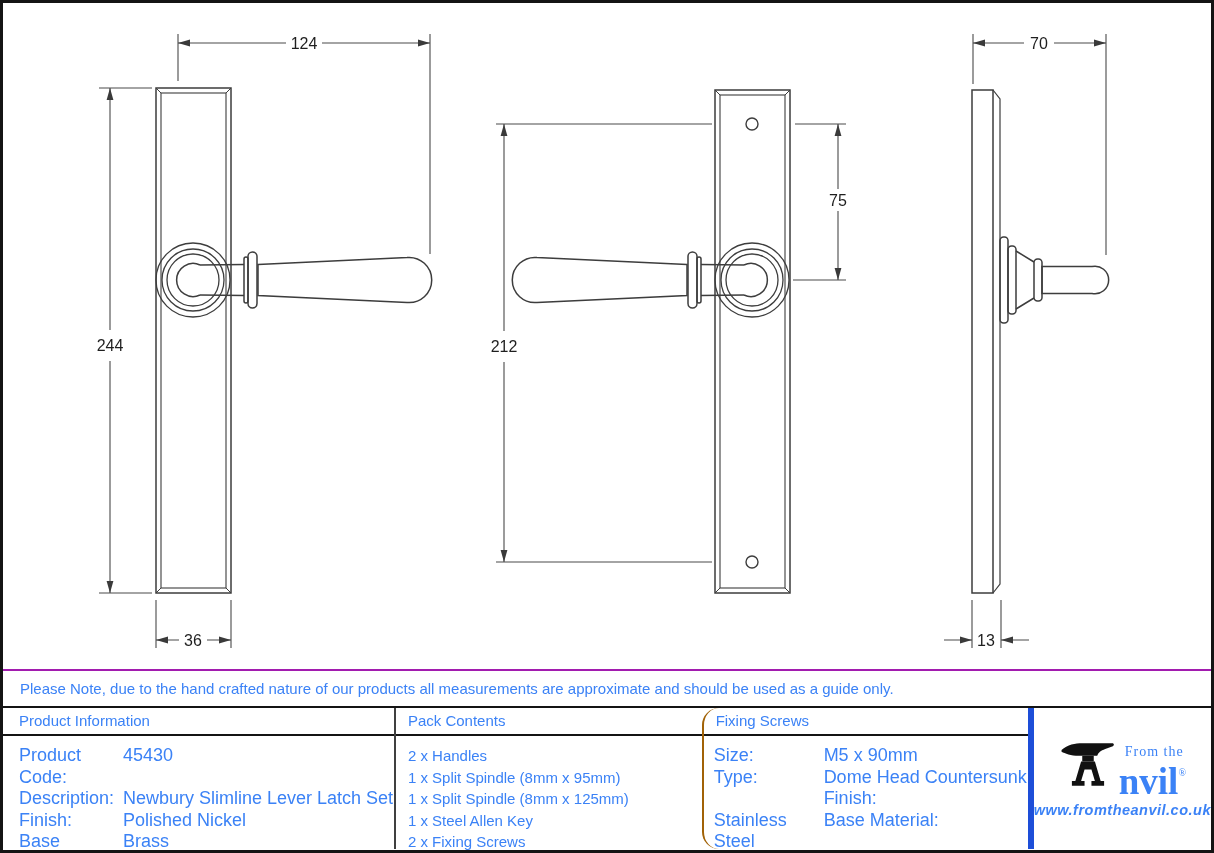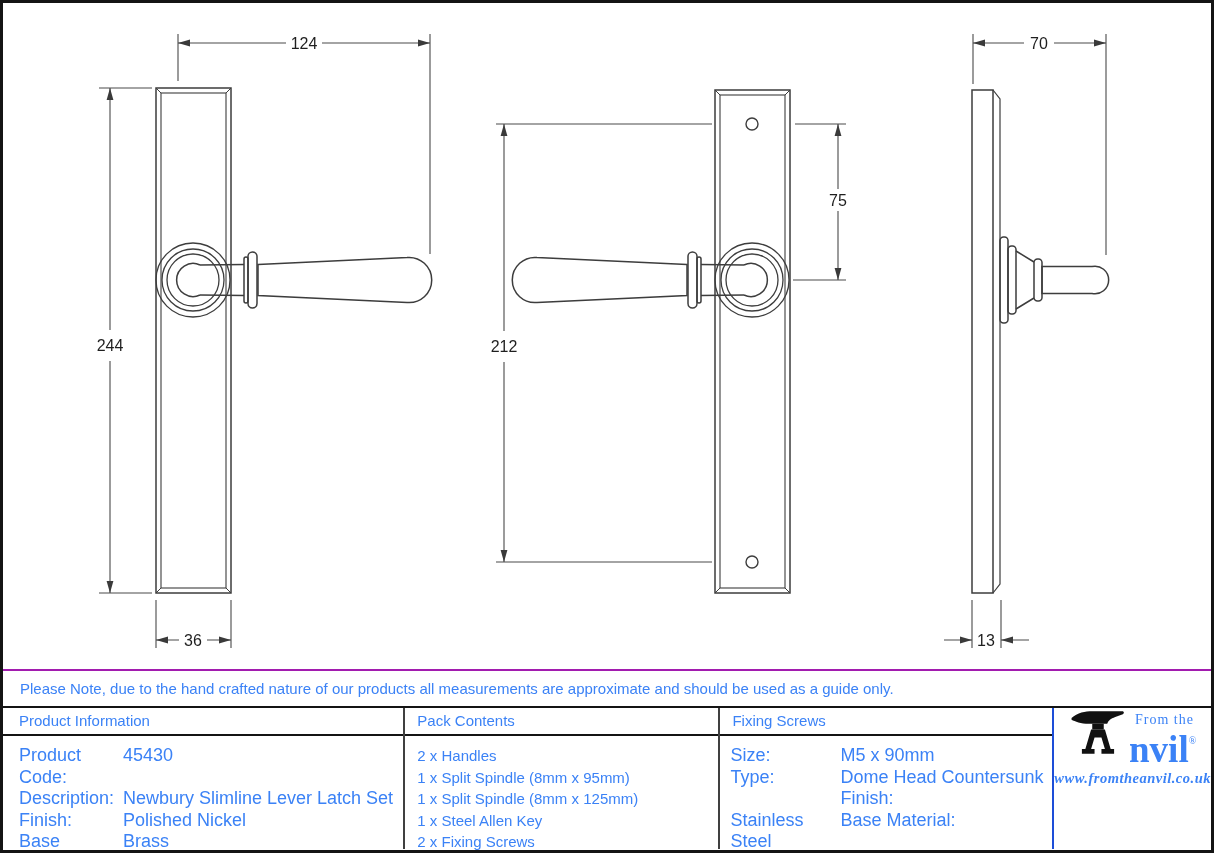--- a/index.html
+++ b/index.html
@@ -21,7 +21,7 @@
   .spec-col{box-sizing:border-box;}
   .col-product{width:404px;}
   .col-pack{width:318px;border-left:2px solid #404040;}
-  .col-screws{width:337px;border-left:2px solid #404040;}
+  .col-screws{width:337px;border-left:2px solid #a16207;border-radius:17px;}
   .col-logo{flex:1;border-left:2px solid #1d4ed8;display:flex;justify-content:center;}
   .col-header{
     height:22px;border-bottom:2px solid #141414;font-size:15px;

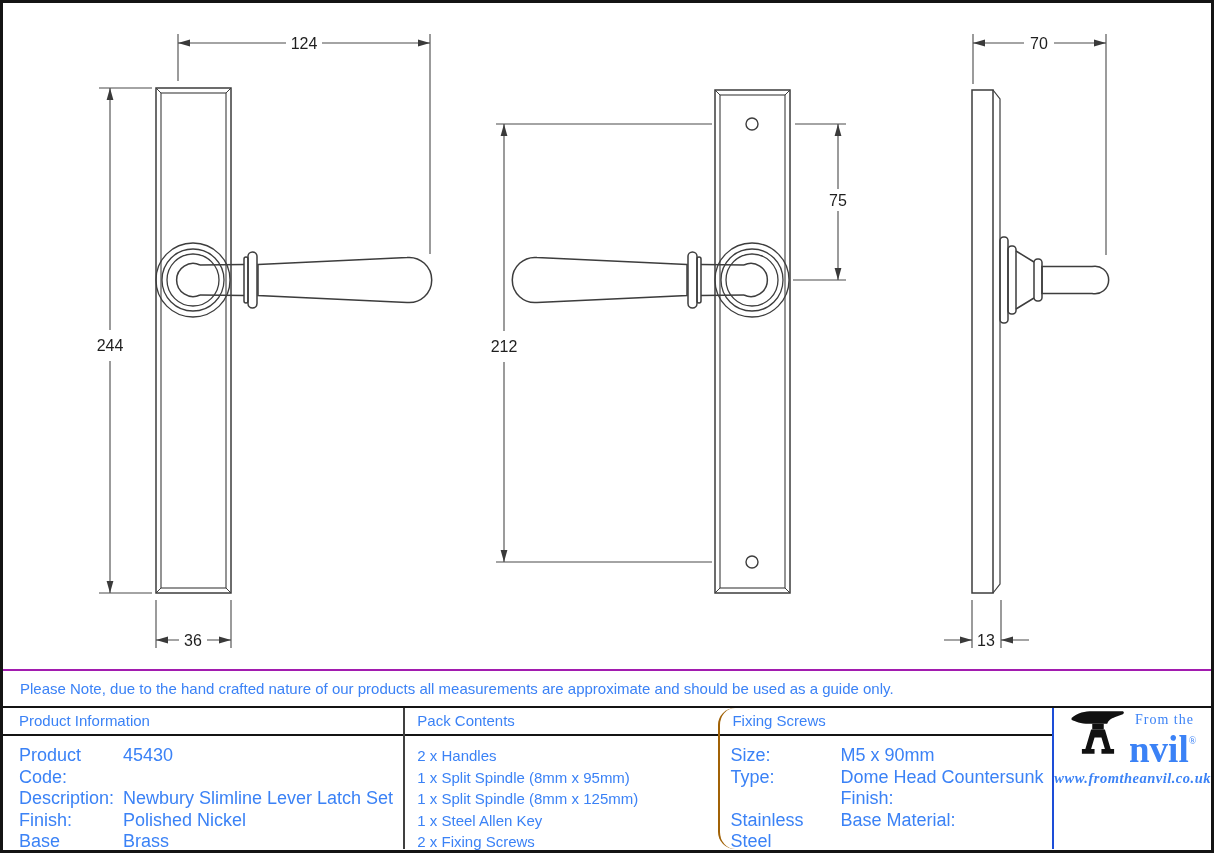--- a/index.html
+++ b/index.html
@@ -22,7 +22,7 @@
   .col-product{width:404px;}
   .col-pack{width:318px;border-left:2px solid #404040;}
   .col-screws{width:337px;border-left:2px solid #a16207;border-radius:17px;}
-  .col-logo{flex:1;border-left:2px solid #1d4ed8;display:flex;justify-content:center;}
+  .col-logo{flex:1;border-left:6px solid #1d4ed8;display:flex;align-items:center;justify-content:center;}
   .col-header{
     height:22px;border-bottom:2px solid #141414;font-size:15px;
     padding:4px 0 0 16px;box-sizing:content-box;

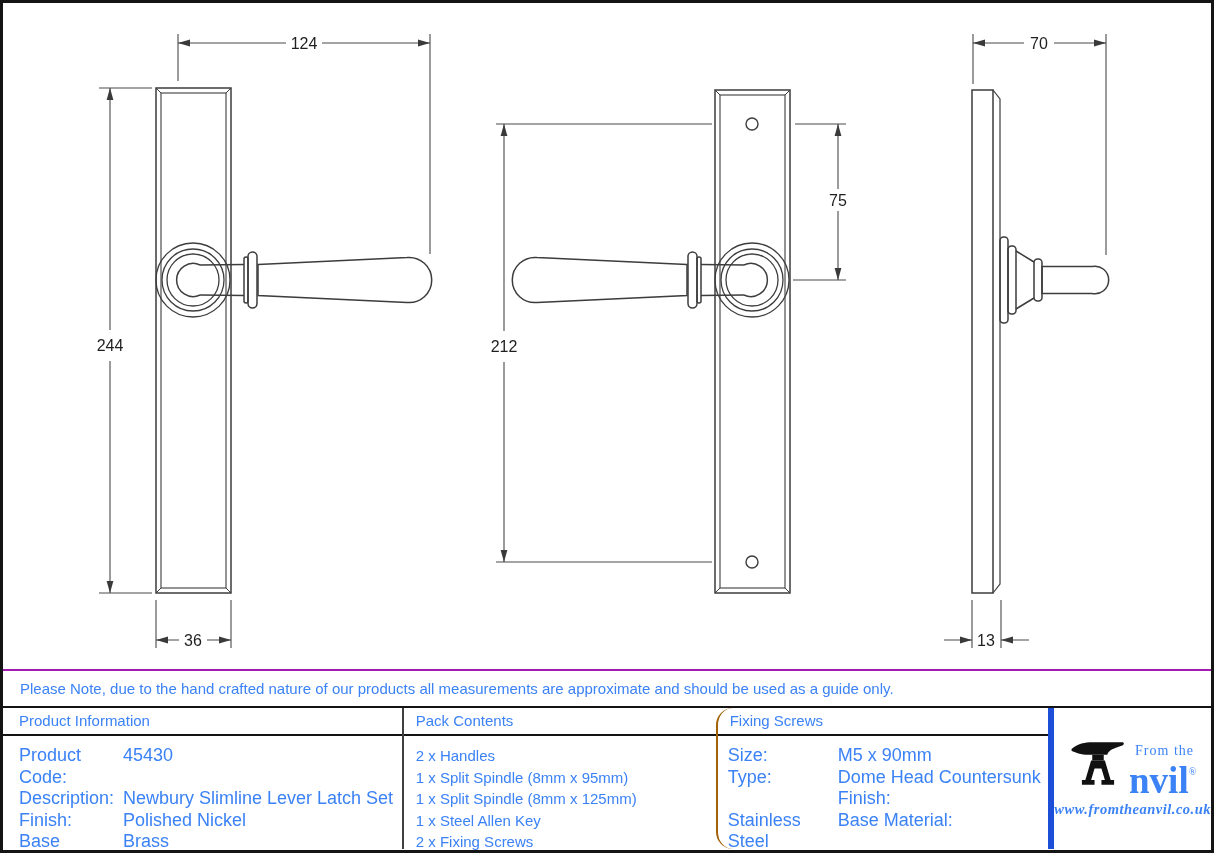--- a/index.html
+++ b/index.html
@@ -38,7 +38,7 @@
   .from-the{font-family:"Liberation Serif",serif;font-size:14px;letter-spacing:1px;margin:2px 0 0 6px;}
   .nvil{font-family:"Liberation Serif",serif;font-size:37px;font-weight:600;line-height:30px;letter-spacing:0px;margin-top:-2px;}
   .reg{font-size:10px;vertical-align:18px;font-weight:400;}
-  .website{font-family:Liberation Serif, serif;font-style:italic;font-weight:700;font-size:14.5px;letter-spacing:0.5px;margin-top:5px;}
+  .website{font-family:Liberation Sans, sans-serif;font-style:italic;font-weight:700;font-size:14.5px;letter-spacing:0.5px;margin-top:5px;}
 </style>
 </head>
 <body>

